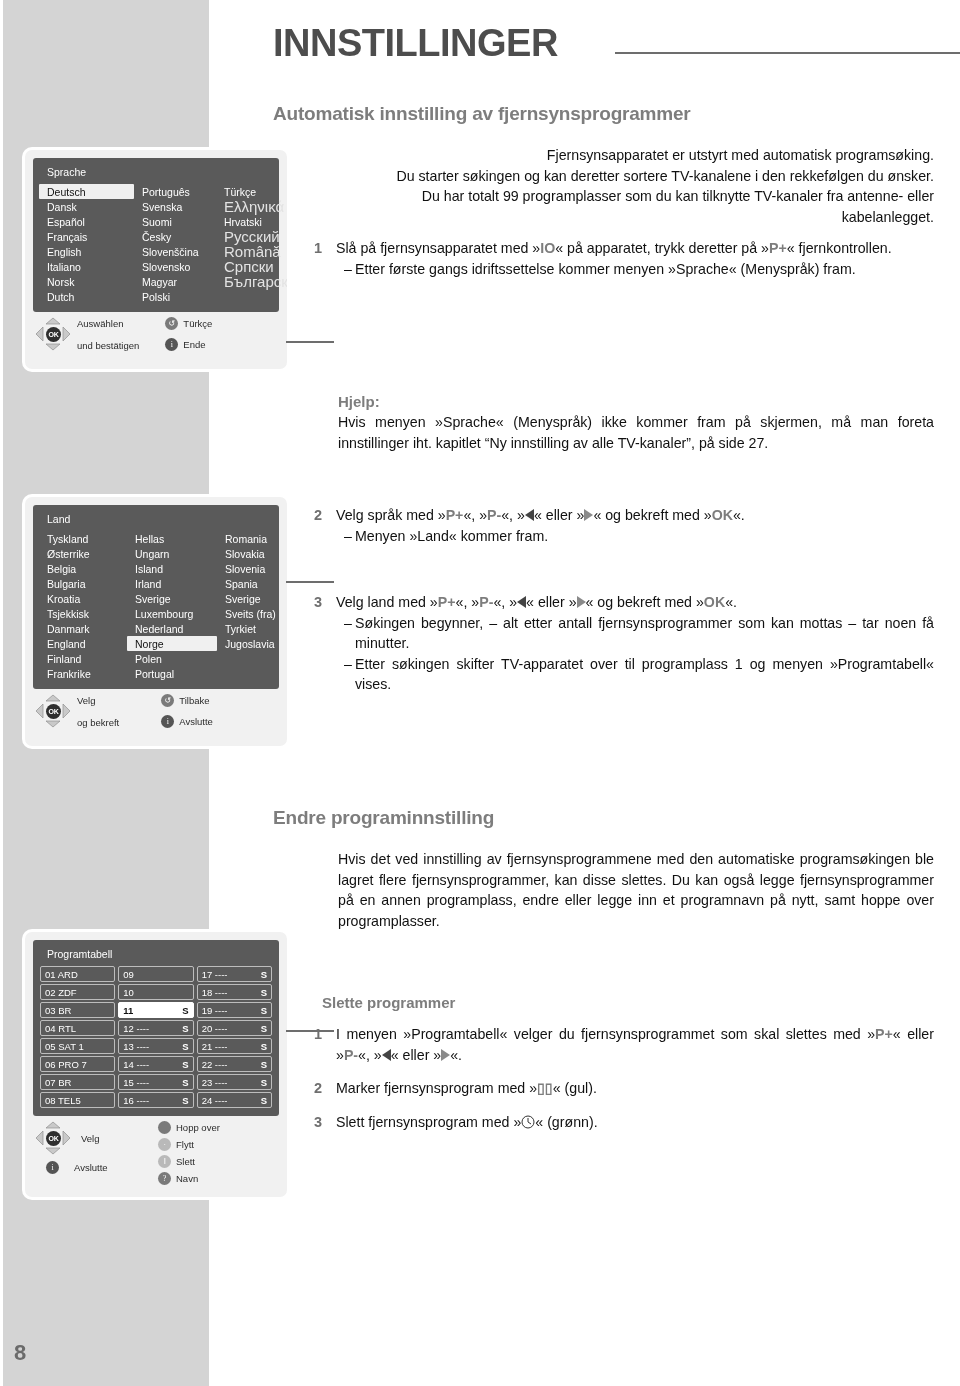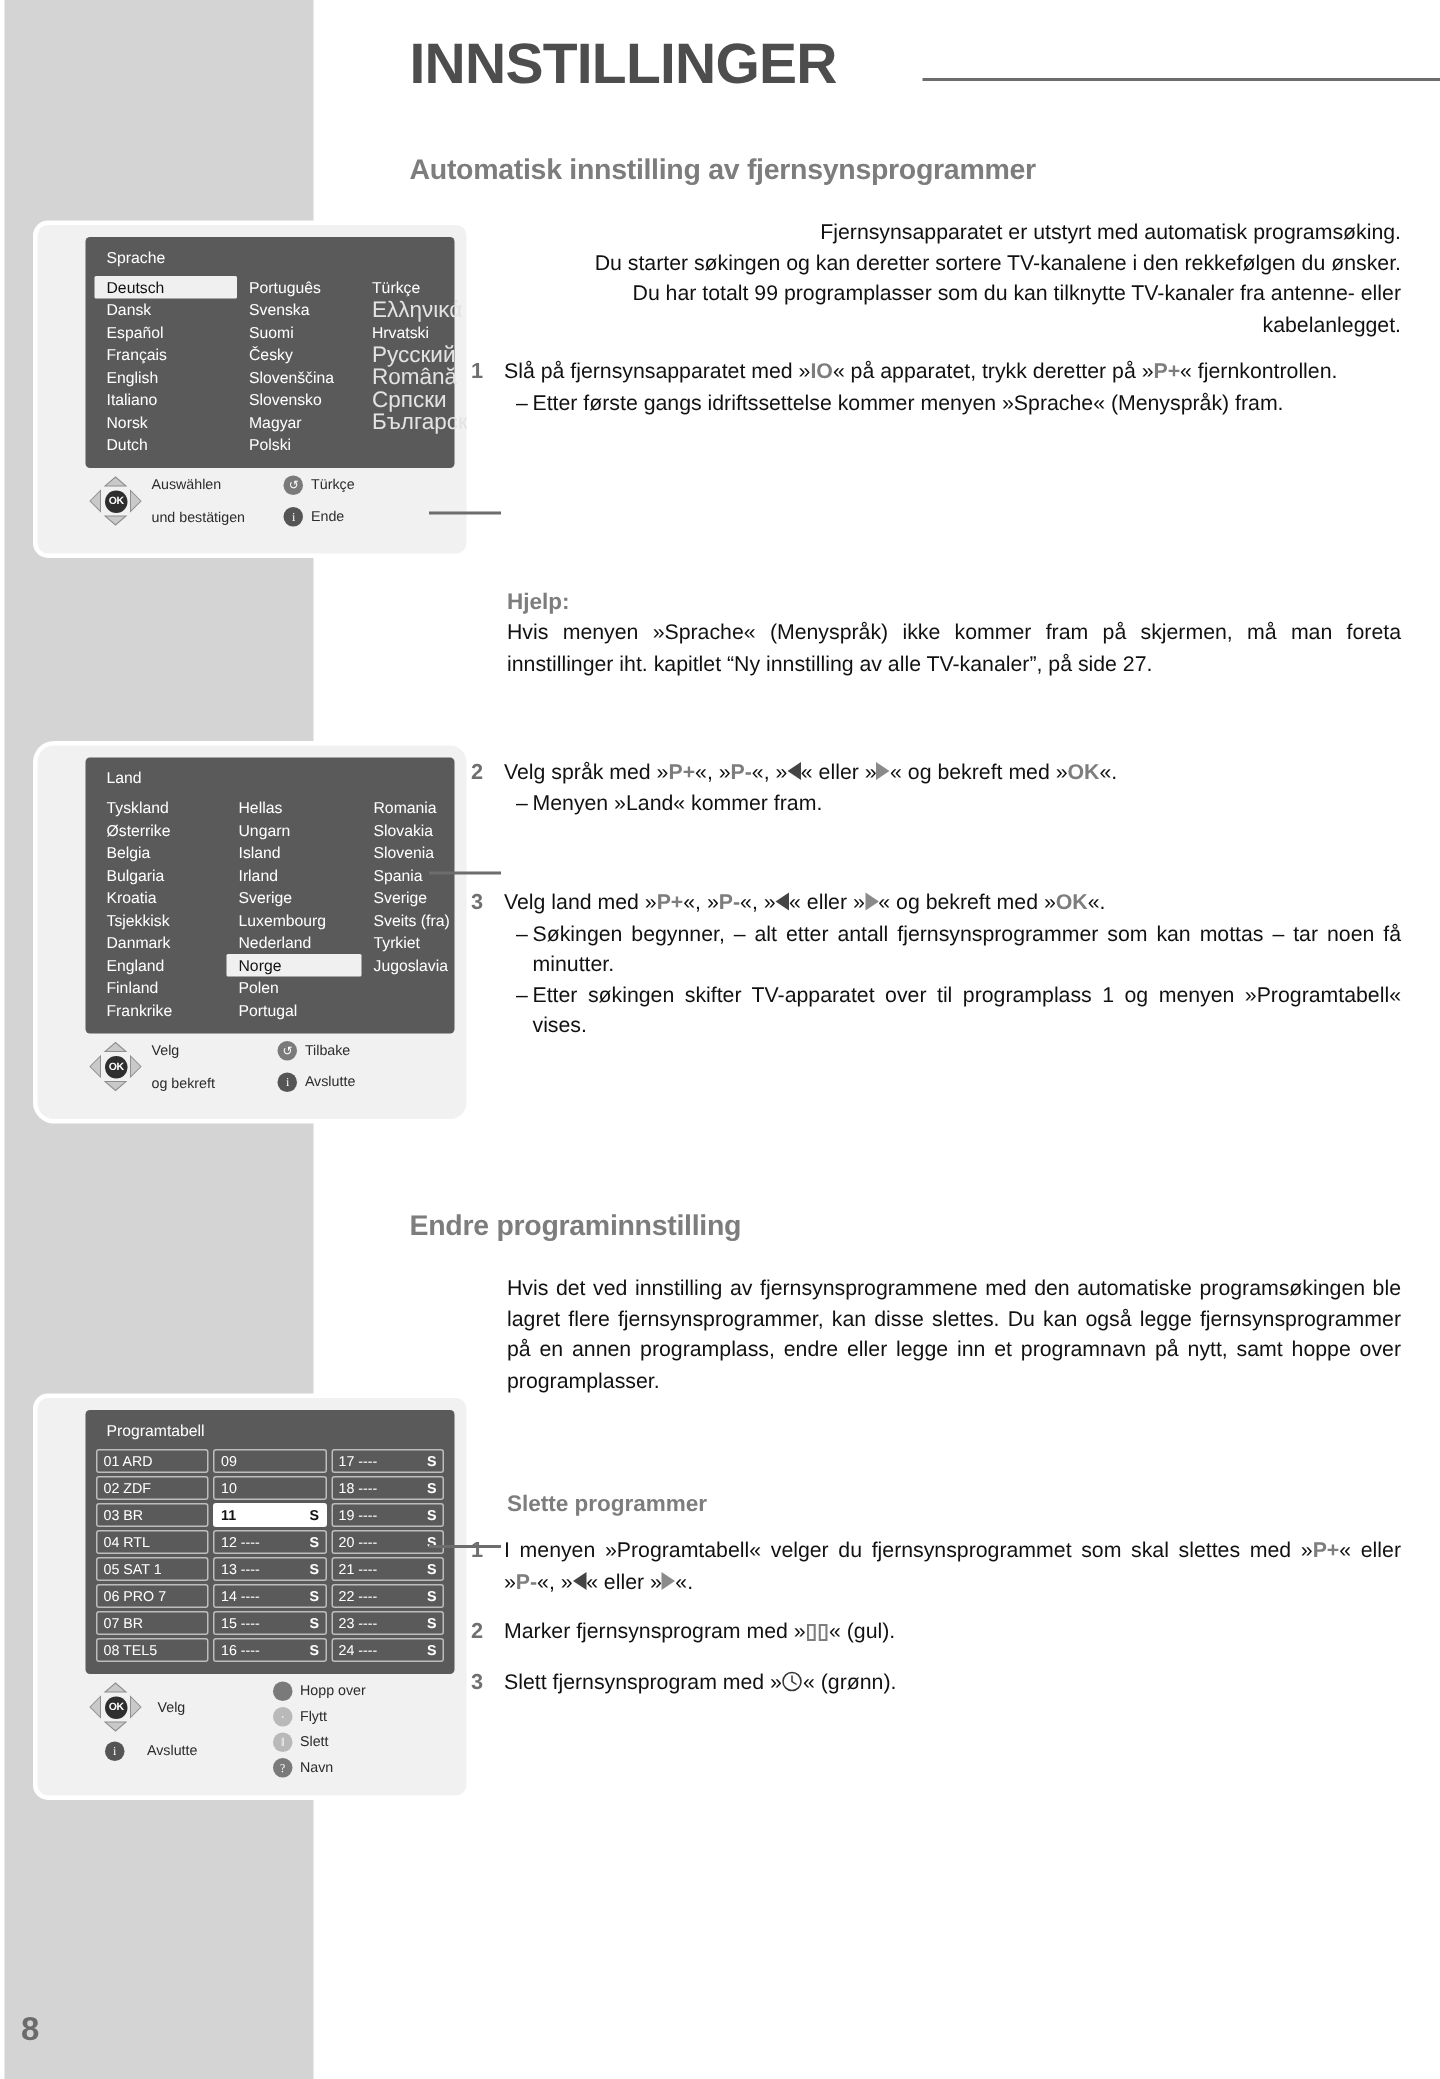--- a/index.html
+++ b/index.html
@@ -27,7 +27,6 @@
     border-radius:7px;
     box-shadow:0 0 0 3px #ffffff;
     overflow:hidden;
-    padding-left:24px;
   }
   .osd-body{
     background:#5a5a5a;

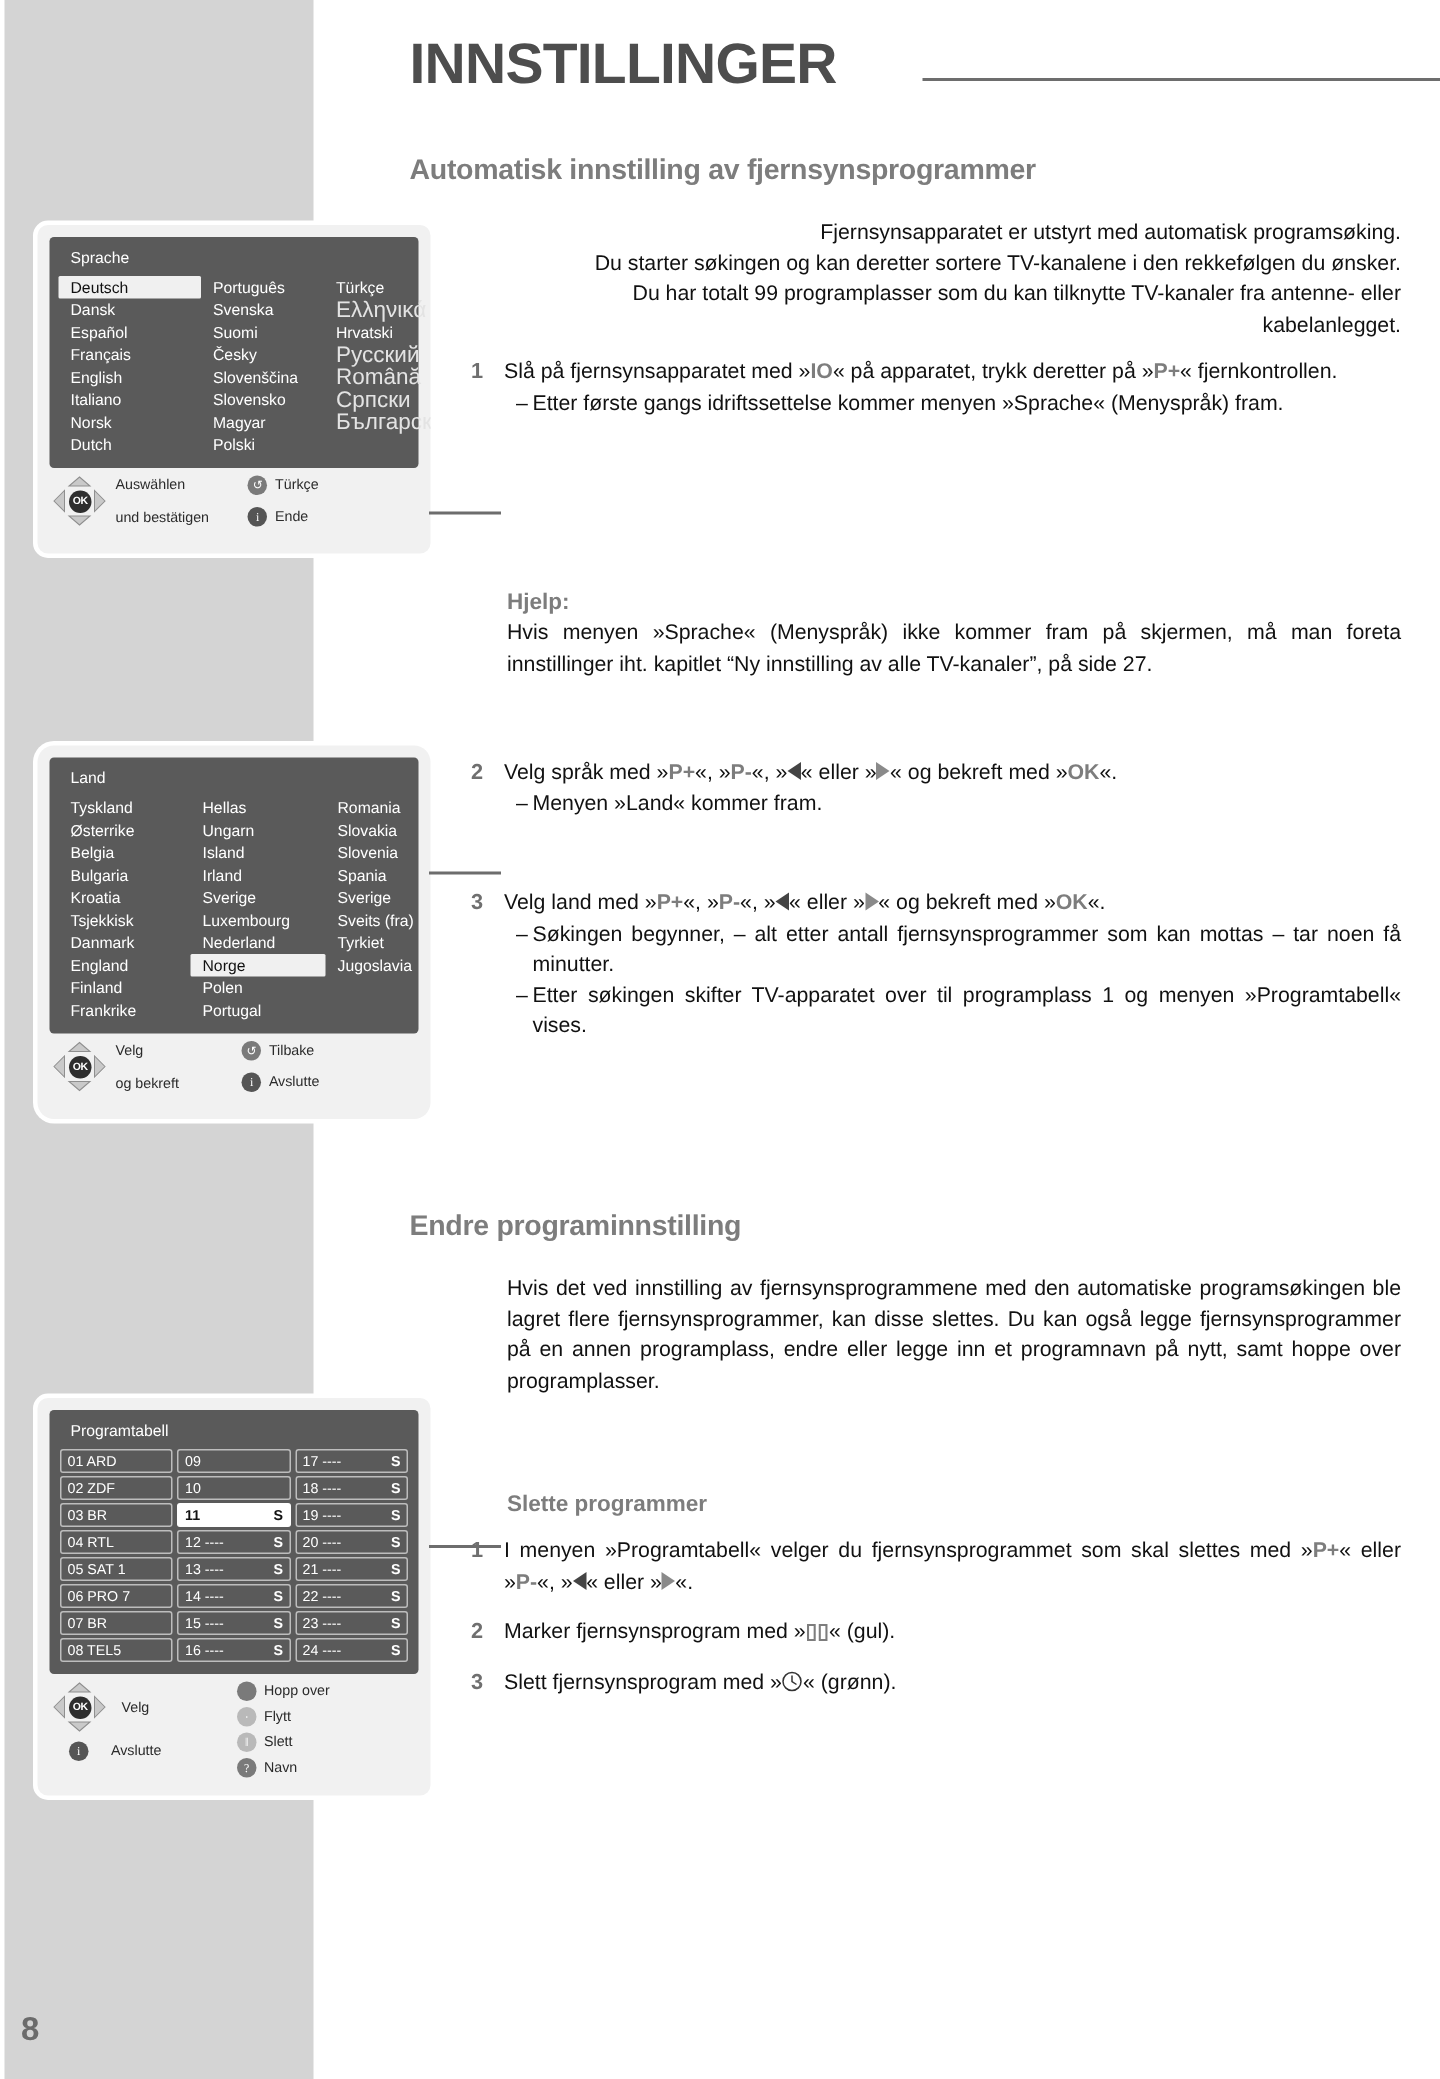--- a/index.html
+++ b/index.html
@@ -208,7 +208,7 @@
 </div>
 <div class="connector" style="left:286px;top:341px;width:48px;"></div>
 
-<div class="osd" id="osd-land" style="top:497px;border-radius:11px;">
+<div class="osd" id="osd-land" style="top:497px;">
   <div class="osd-body">
     <div class="osd-title">Land</div>
     <div class="osd-grid" id="land-grid" style="grid-template-columns:88px 90px 1fr;">

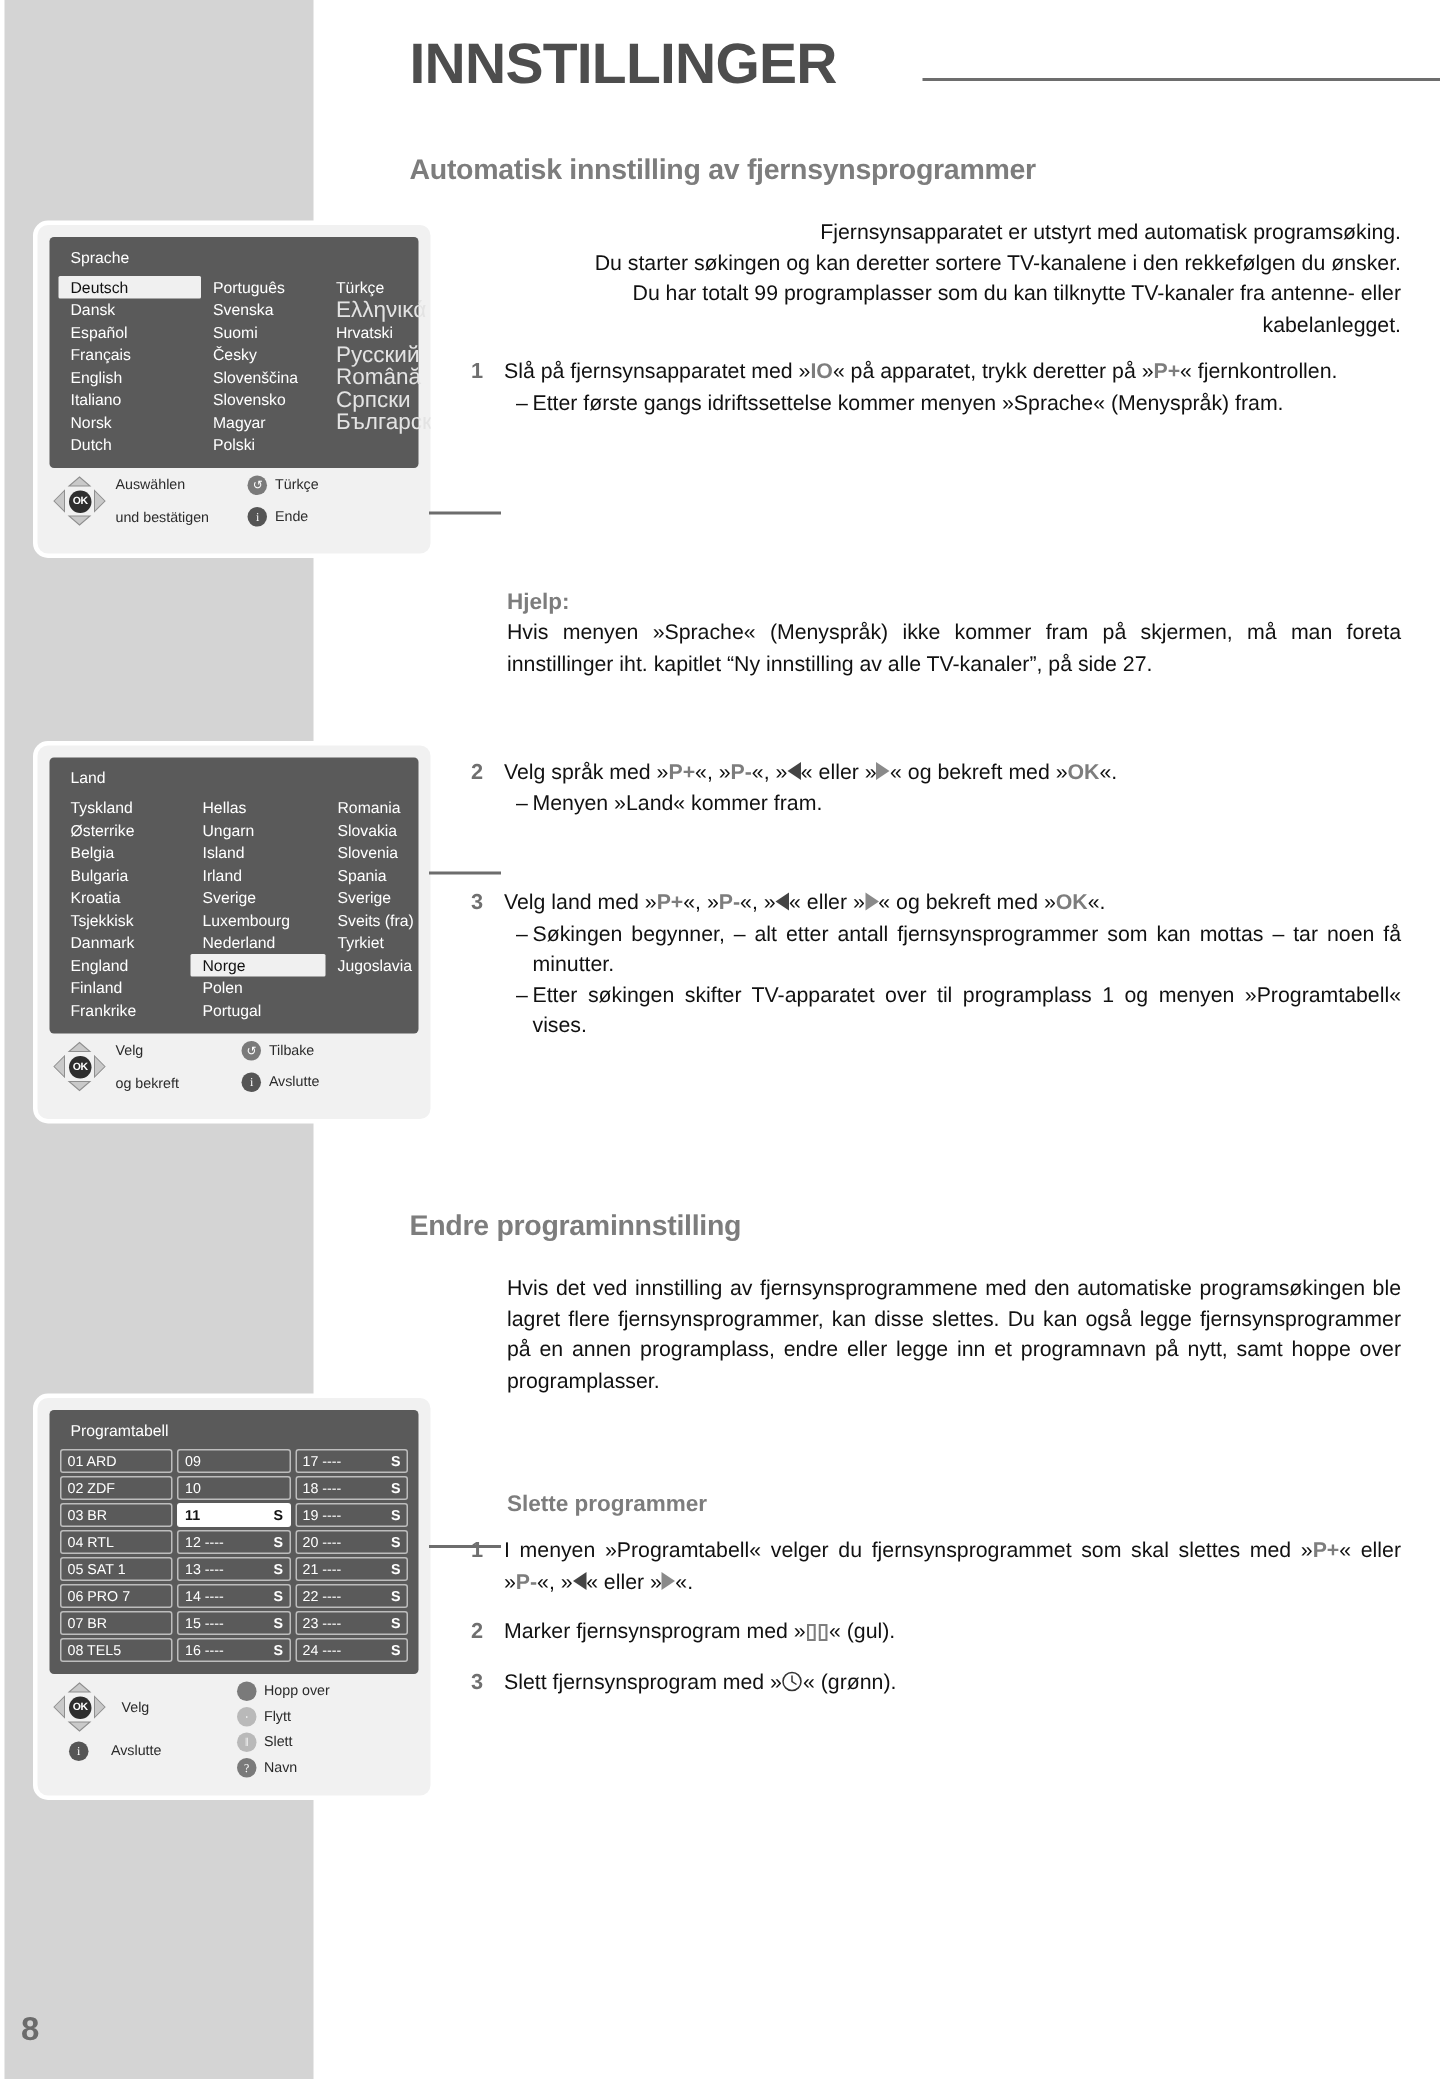--- a/index.html
+++ b/index.html
@@ -490,7 +490,7 @@
 
   <div class="blk body-txt" style="left:68px;top:849px;width:596px;">Hvis det ved innstilling av fjernsynsprogrammene med den automatiske programsøkingen ble lagret flere fjernsynsprogrammer, kan disse slettes. Du kan også legge fjernsynsprogrammer på en annen programplass, endre eller legge inn et programnavn på nytt, samt hoppe over programplasser.</div>
 
-  <h3 class="sub" style="position:absolute;left:68px;top:994px;">Slette programmer</h3>
+  <h3 class="sub" style="position:absolute;left:52px;top:994px;">Slette programmer</h3>
 
   <div class="steps" style="left:44px;top:1024px;width:620px;">
 

